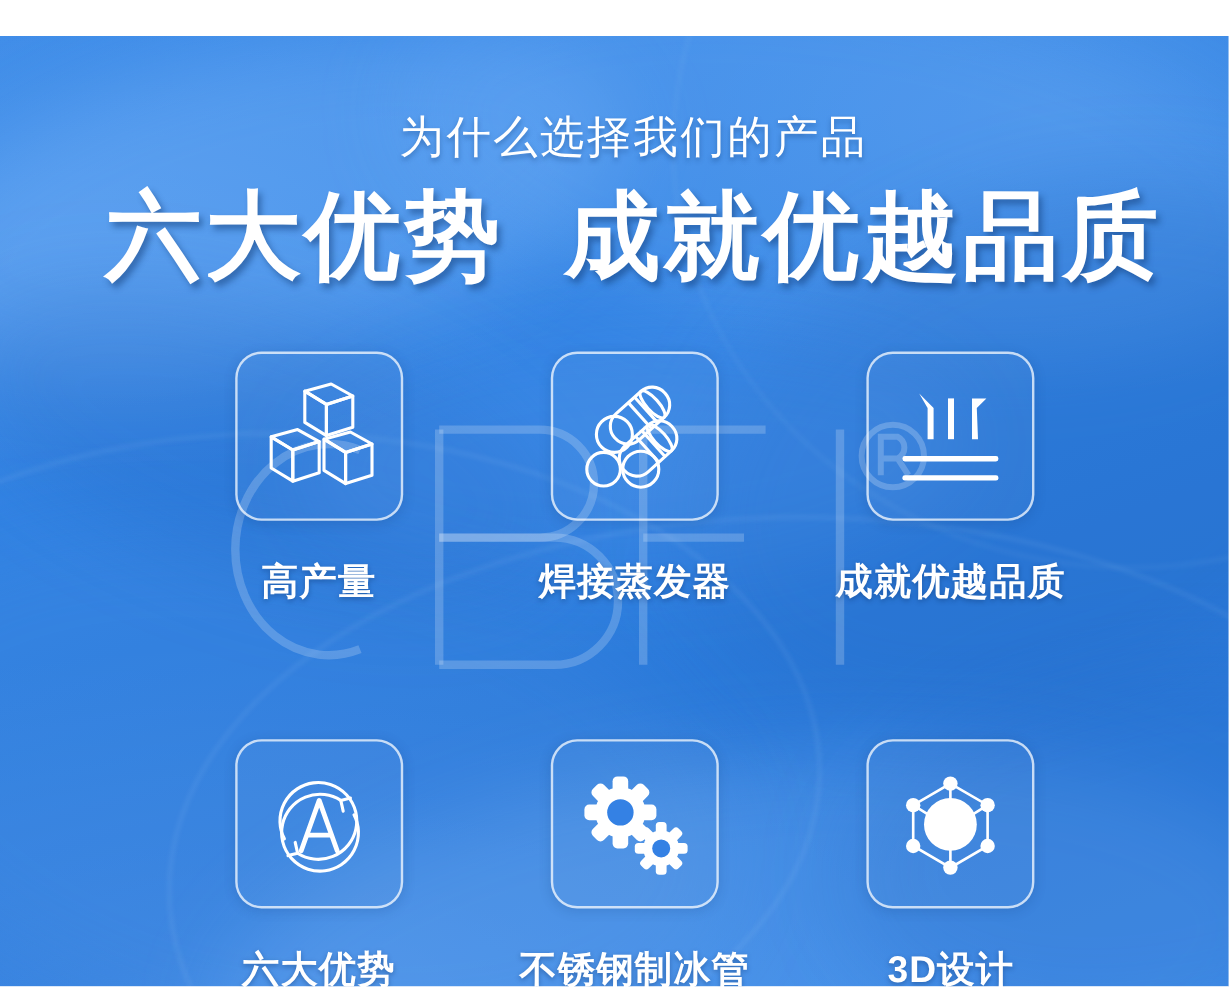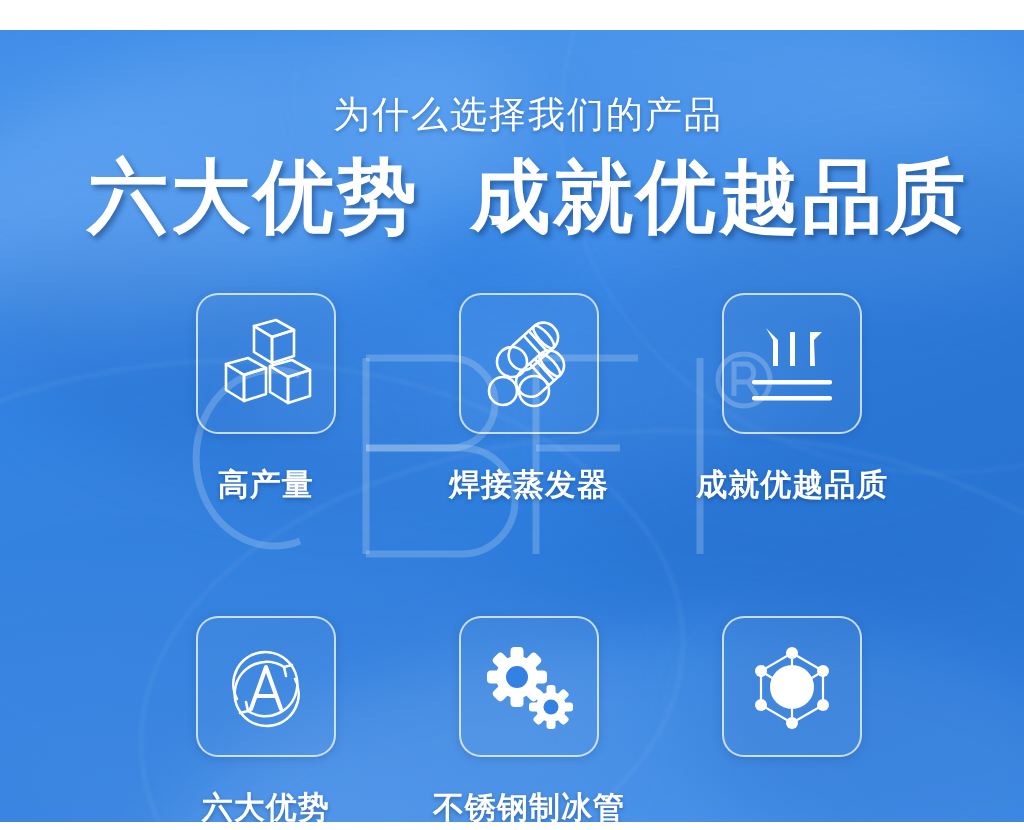--- a/index.html
+++ b/index.html
@@ -285,6 +285,7 @@
             </g>
           </svg>
         </div>
+        <div class="caption">3D设计</div>
       </div>
 
     </div>

